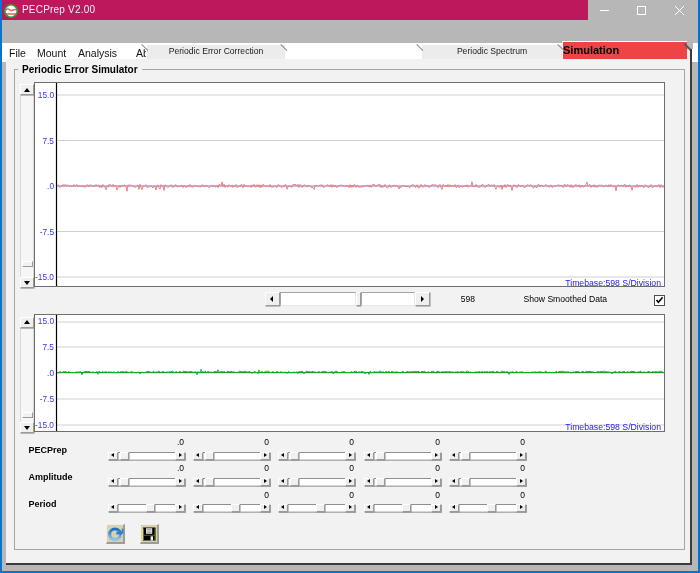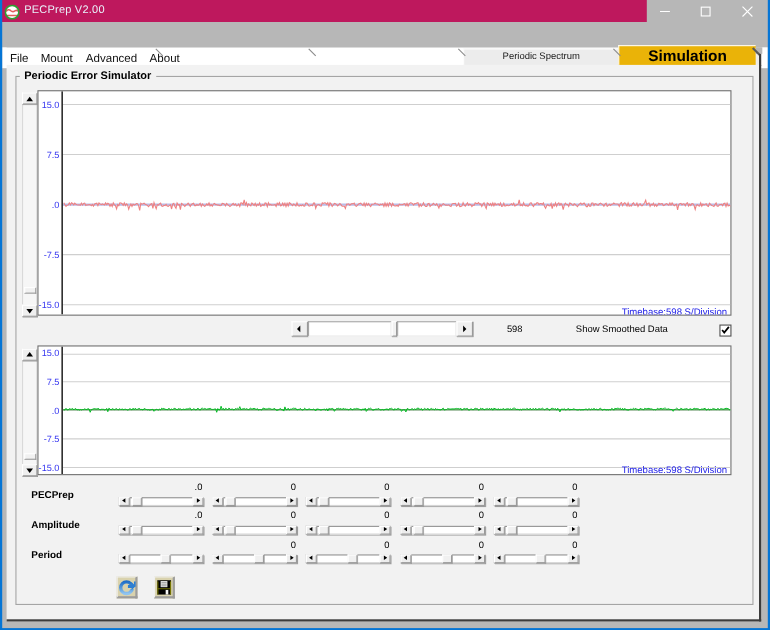--- a/index.html
+++ b/index.html
@@ -75,7 +75,7 @@
   <div id="menubar">
     <span style="left:7px">File</span>
     <span style="left:35px">Mount</span>
-    <span style="left:76px">Advanced</span>
+    <span style="left:76px">Analysis</span>
     <span style="left:134px">About</span>
   </div>
 

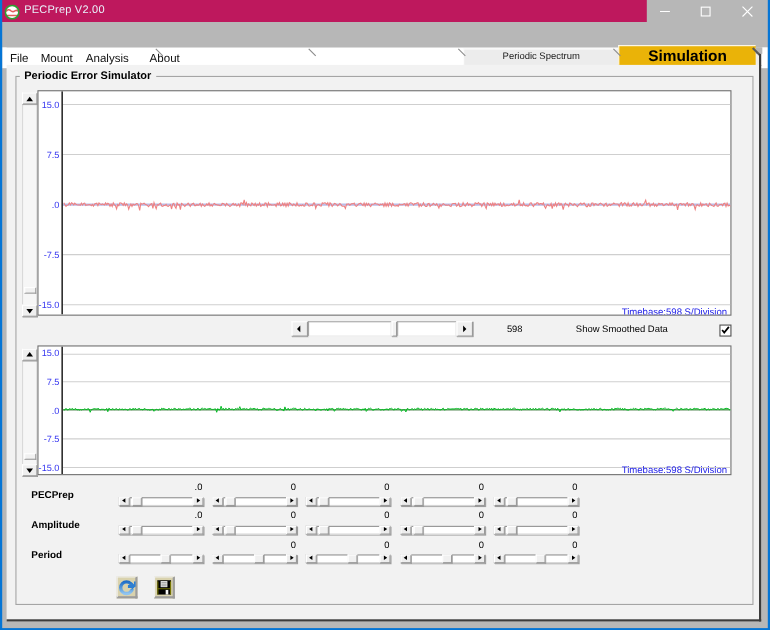--- a/index.html
+++ b/index.html
@@ -82,6 +82,7 @@
   <div id="tabctrl">
     <div class="graybandtop"></div>
     <div id="page"></div>
+    <div class="tab" style="left:140px;width:139px">Periodic Error Correction</div>
     <div class="tab" style="left:415px;width:141px">Periodic Spectrum</div>
     <div class="tabsel" style="left:556px;width:125px">Simulation</div>
     <div id="tabrt"></div>

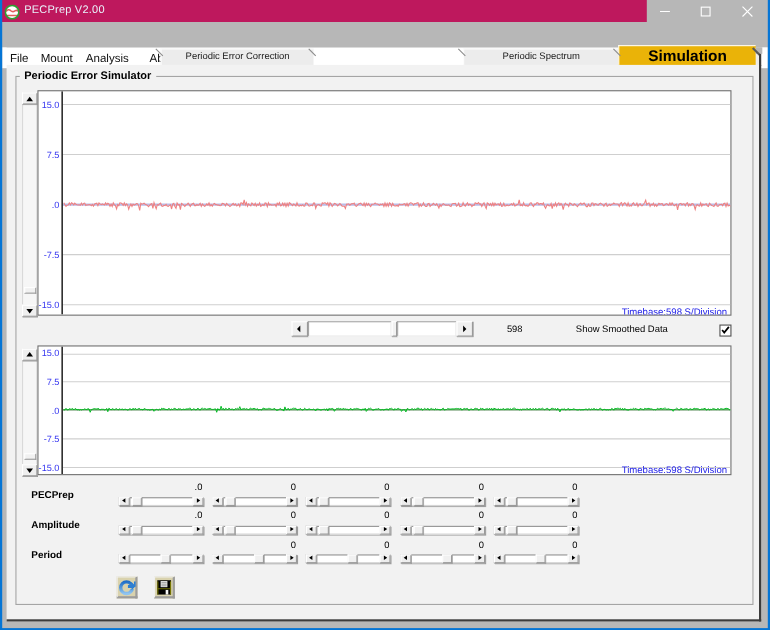--- a/index.html
+++ b/index.html
@@ -13,7 +13,7 @@
 .graybandtop{position:absolute;left:0;top:0;width:686px;height:4px;background:#b7b7b7}
 #page{position:absolute;left:0;top:20px;width:686px;height:506px;background:#f2f2f2;border-right:2px solid #3c3c3c;border-bottom:2px solid #3c3c3c;}
 .tab{position:absolute;top:5px;height:15px;background:#ececec;font-size:8.6px;color:#1a1a1a;text-align:center;line-height:13.5px;border-top:1px solid #fdfdfd;border-left:1px solid #fdfdfd;}
-.tabsel{position:absolute;top:2px;height:18px;background:#eab308;font-size:14px;font-weight:bold;color:#000;text-align:center;line-height:16px;border-top:1px solid #fdfdfd;border-left:1px solid #fdfdfd;z-index:3}
+.tabsel{position:absolute;top:2px;height:18px;background:#ef4444;font-size:11px;font-weight:bold;color:#000;text-align:left;line-height:16px;border-top:1px solid #fdfdfd;border-left:1px solid #fdfdfd;z-index:3}
 .tslant{position:absolute;width:8.5px;height:1px;background:#8c8c8c;transform:rotate(45deg);transform-origin:left top;z-index:4}
 #tabrt{position:absolute;left:681px;top:5px;width:5px;height:15px;background:#ececec;}
 .gb{position:absolute;left:8px;top:30px;width:670.5px;height:480.5px;border:1px solid #a5a5a5;}

